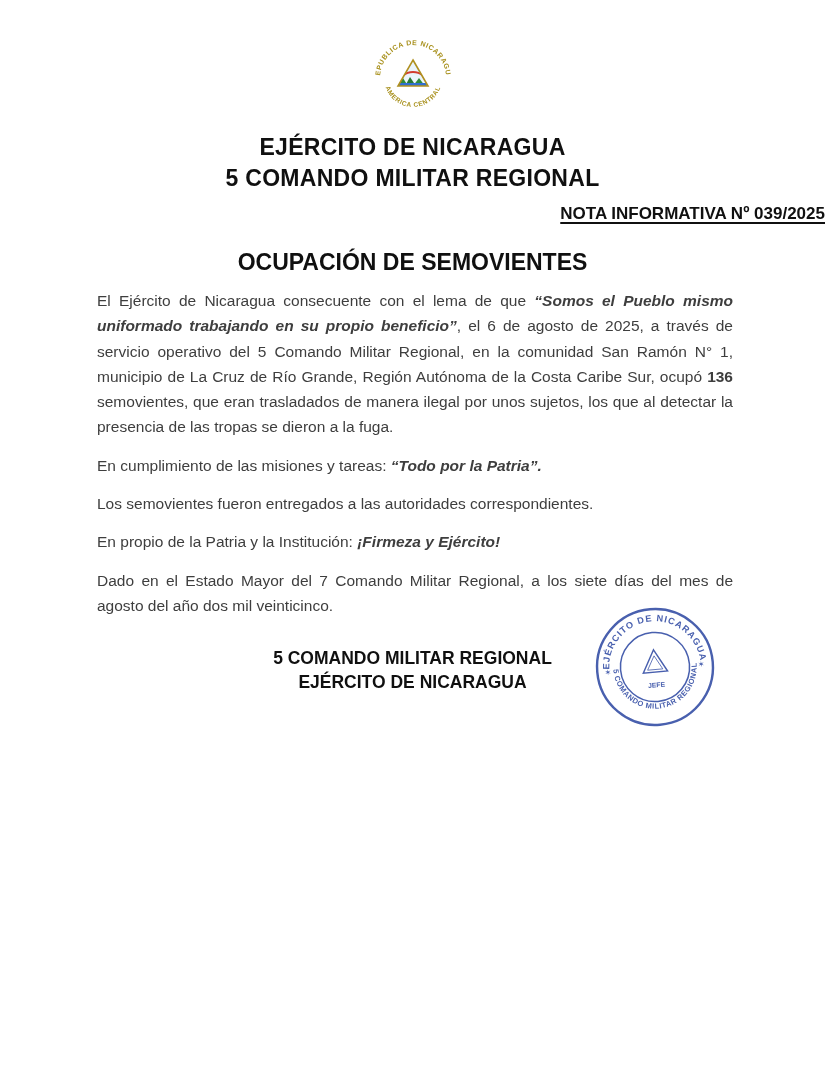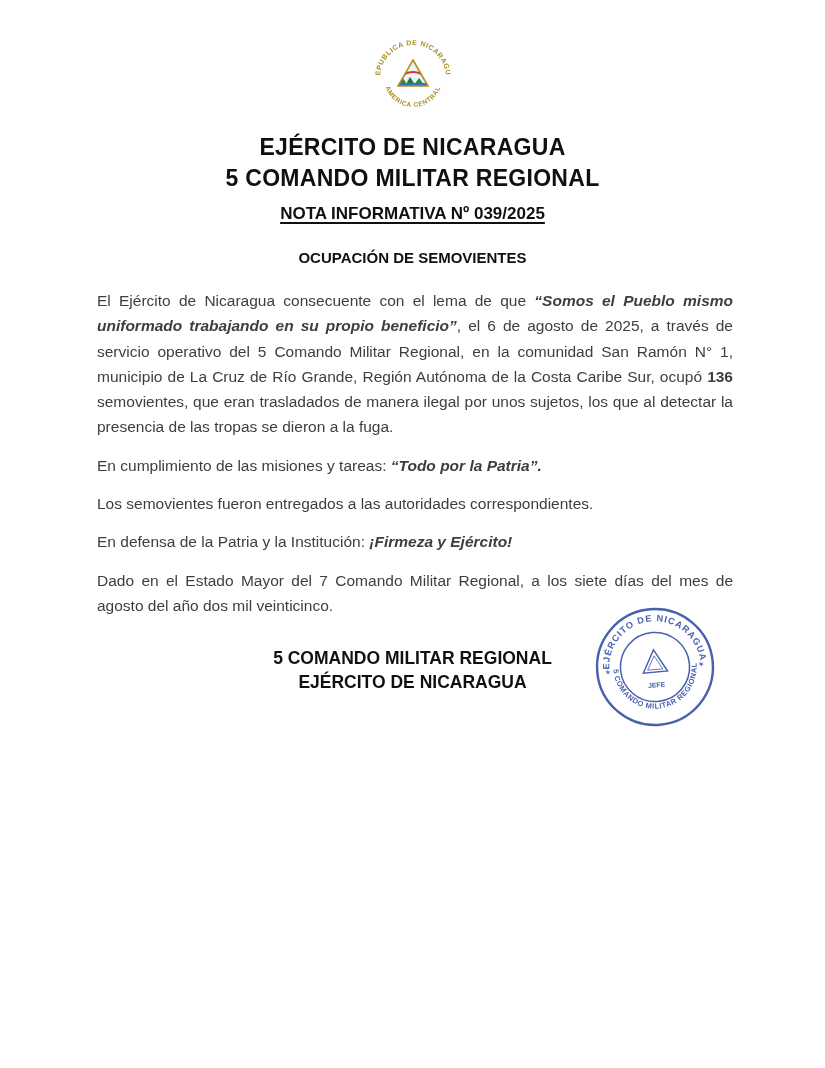--- a/index.html
+++ b/index.html
@@ -39,7 +39,7 @@
     top: 204px;
     left: 0;
     right: 0;
-    text-align: center;
+    text-align: right;
     font-weight: 700;
     font-size: 17px;
     color: #101010;

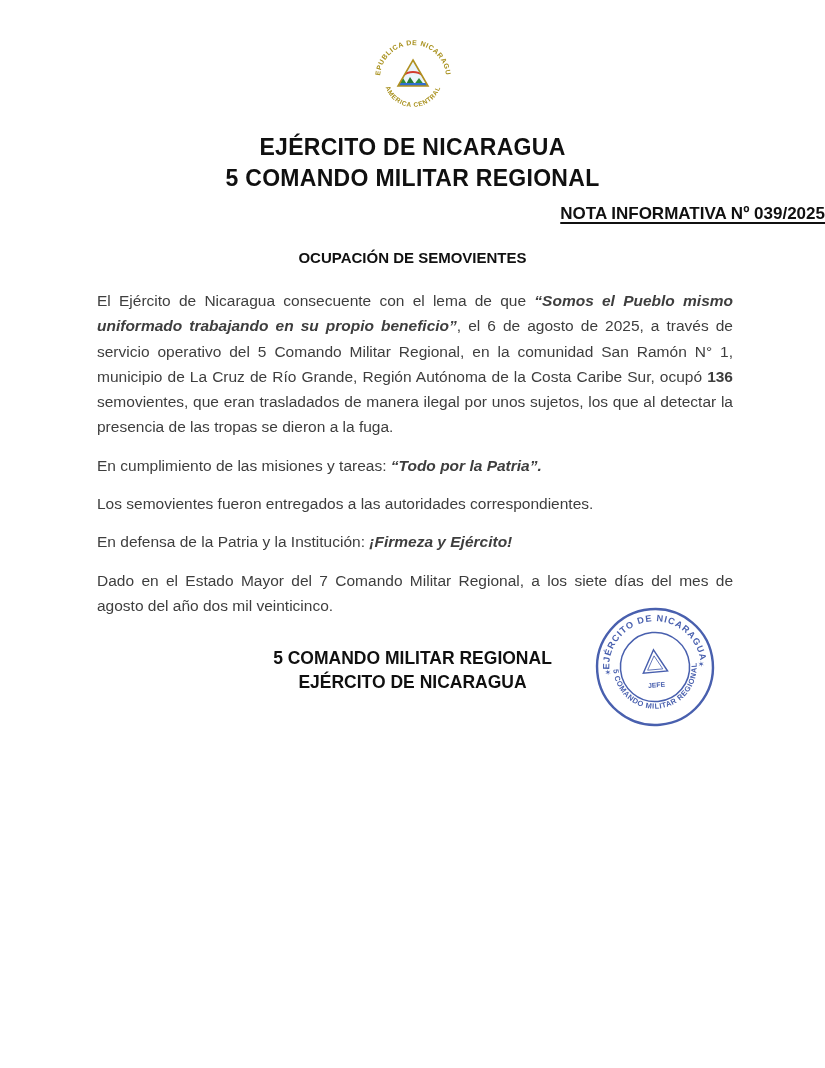--- a/index.html
+++ b/index.html
@@ -56,7 +56,7 @@
     right: 0;
     text-align: center;
     font-weight: 700;
-    font-size: 15px;
+    font-size: 23px;
     color: #101010;
   }
   .body-text {

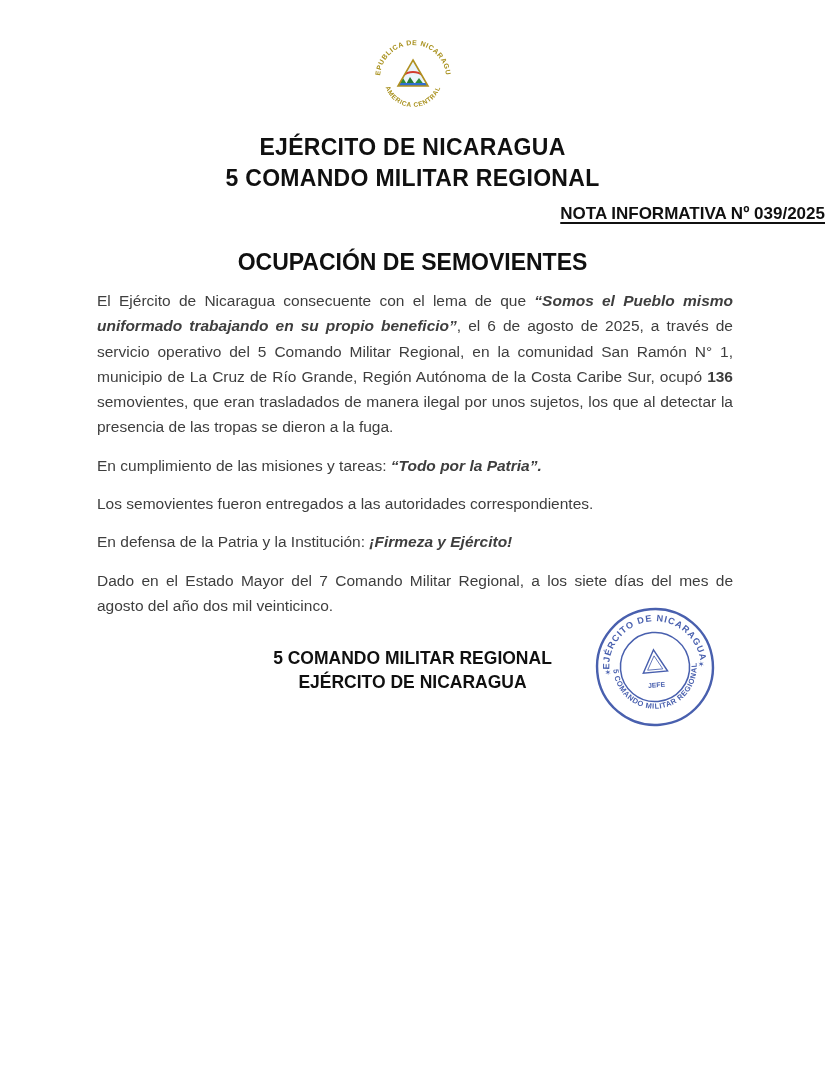--- a/index.html
+++ b/index.html
@@ -150,7 +150,7 @@
 
     <p>Los semovientes fueron entregados a las autoridades correspondientes.</p>
 
-    <p><span>En defensa de la Patria y la Institución: </span><span class="bi">¡Firmeza y Ejército!</span></p>
+    <p><span>En propio de la Patria y la Institución: </span><span class="bi">¡Firmeza y Ejército!</span></p>
 
     <p>Dado en el Estado Mayor del 7 Comando Militar Regional, a los siete días del mes de agosto del año dos mil veinticinco.</p>
   </div>

